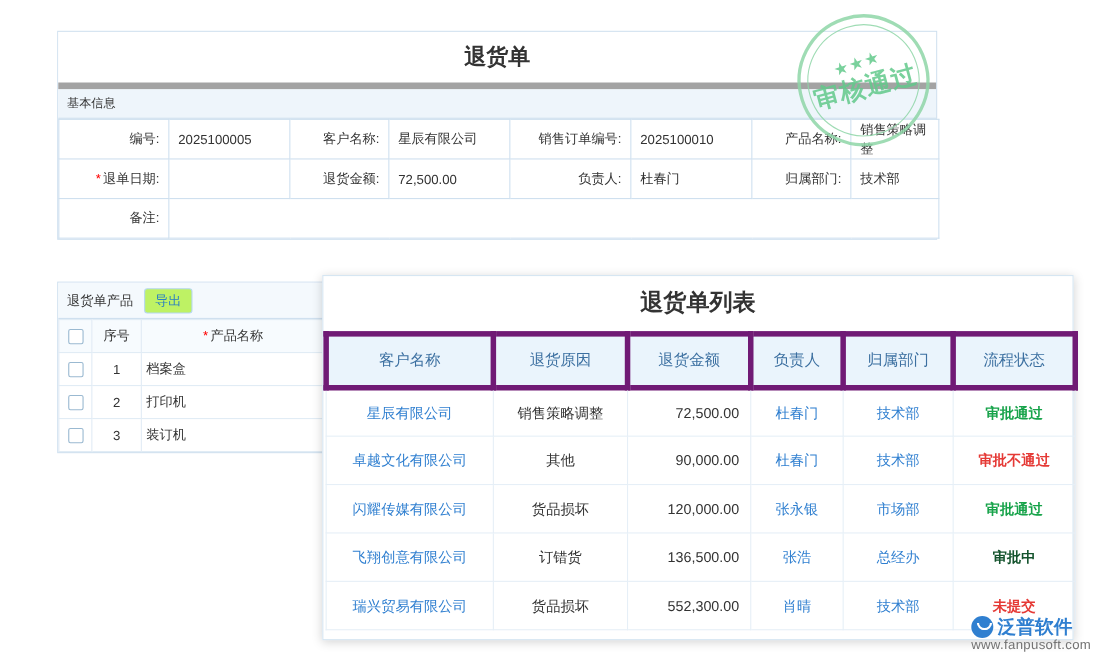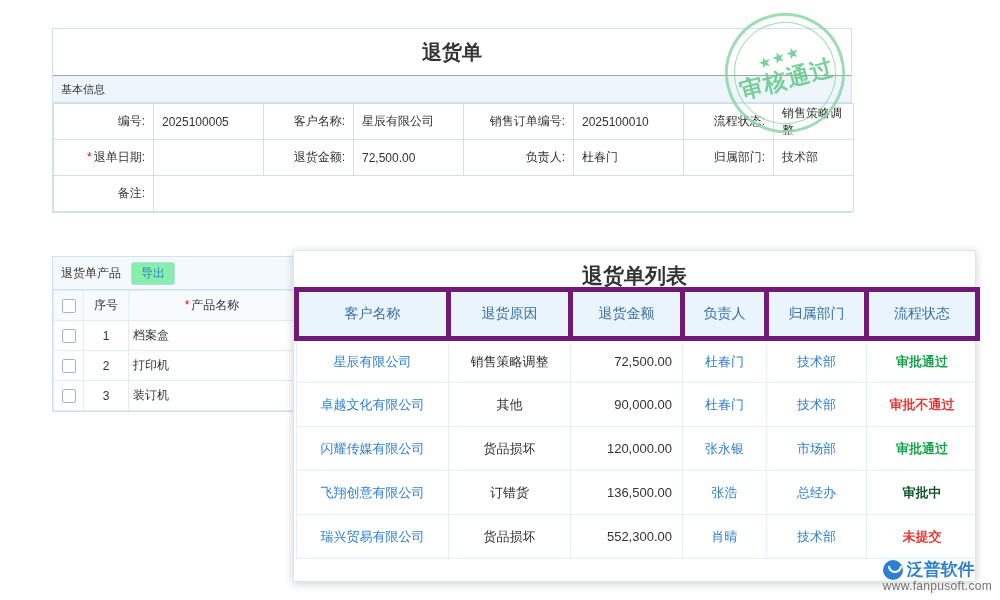--- a/index.html
+++ b/index.html
@@ -34,7 +34,7 @@
     font-size: 20px;
     font-weight: bold;
     color: #333;
-    border-bottom: 1px solid #a3a3a3;
+    border-bottom: 6px solid #a3a3a3;
     background: #fff;
     position: relative;
   }

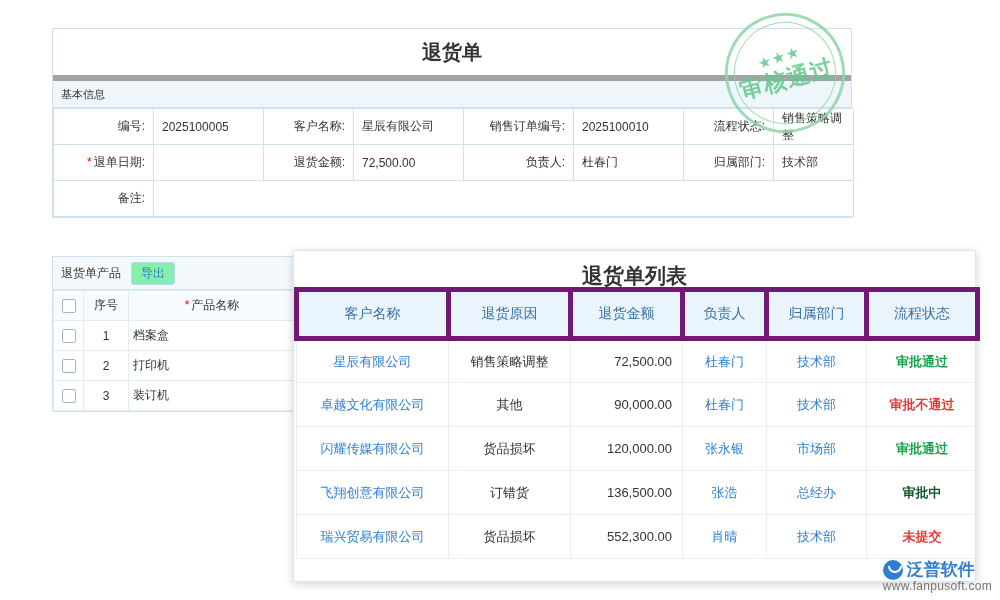--- a/index.html
+++ b/index.html
@@ -298,7 +298,7 @@
       <td class="val">星辰有限公司</td>
       <td class="lbl">销售订单编号:</td>
       <td class="val">2025100010</td>
-      <td class="lbl">流程状态:</td>
+      <td class="lbl">产品名称:</td>
       <td class="val">销售策略调整</td>
     </tr>
     <tr>

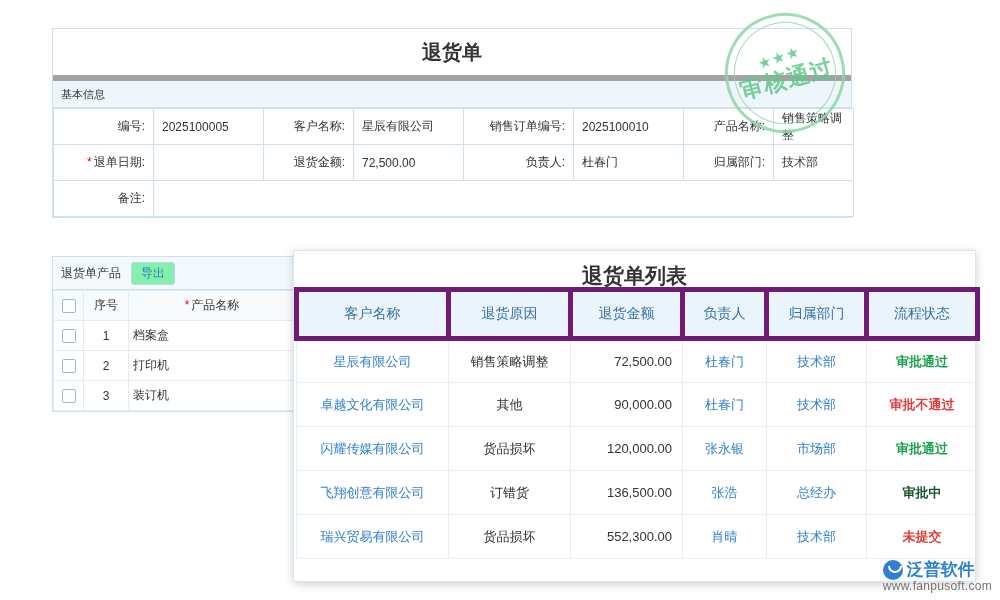--- a/index.html
+++ b/index.html
@@ -138,7 +138,7 @@
   .btn-export {
     display: inline-block;
     padding: 2px 9px;
-    background: #86efac;
+    background: #bef264;
     border: 1px solid #b6d7ef;
     border-radius: 3px;
     color: #2a7fc1;

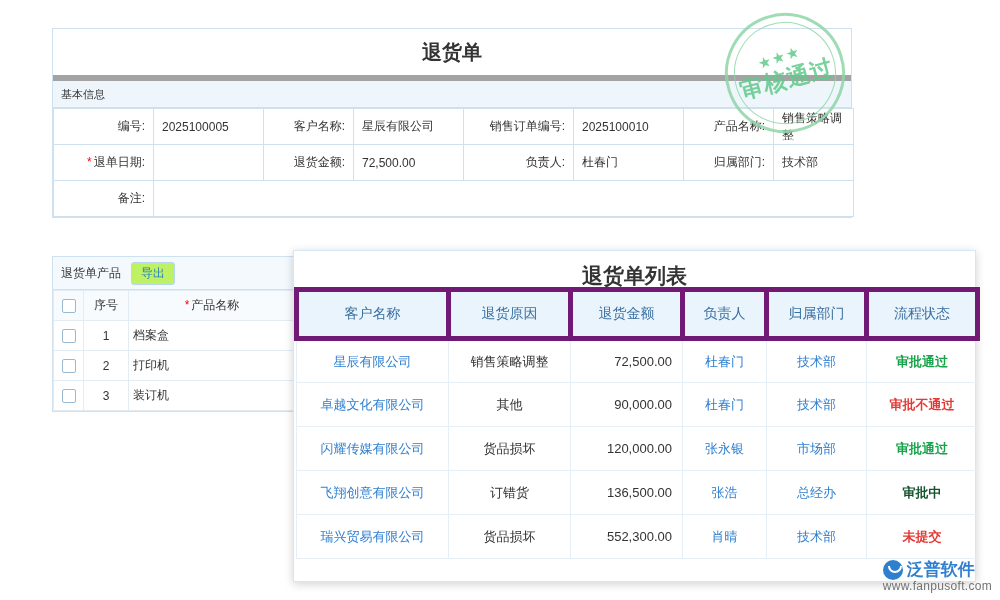--- a/index.html
+++ b/index.html
@@ -186,7 +186,7 @@
     box-sizing: border-box;
   }
   .list-title {
-    height: 36px;
+    height: 50px;
     line-height: 50px;
     text-align: center;
     font-size: 21px;

